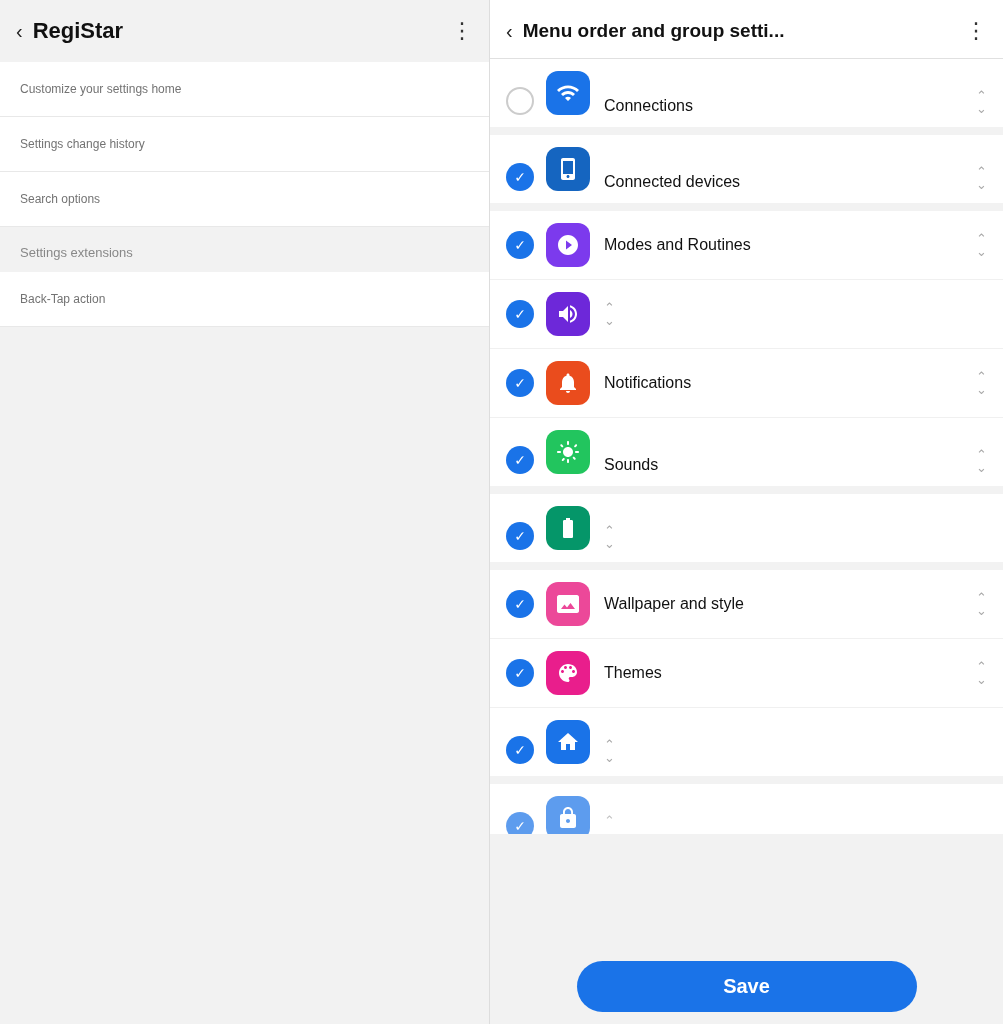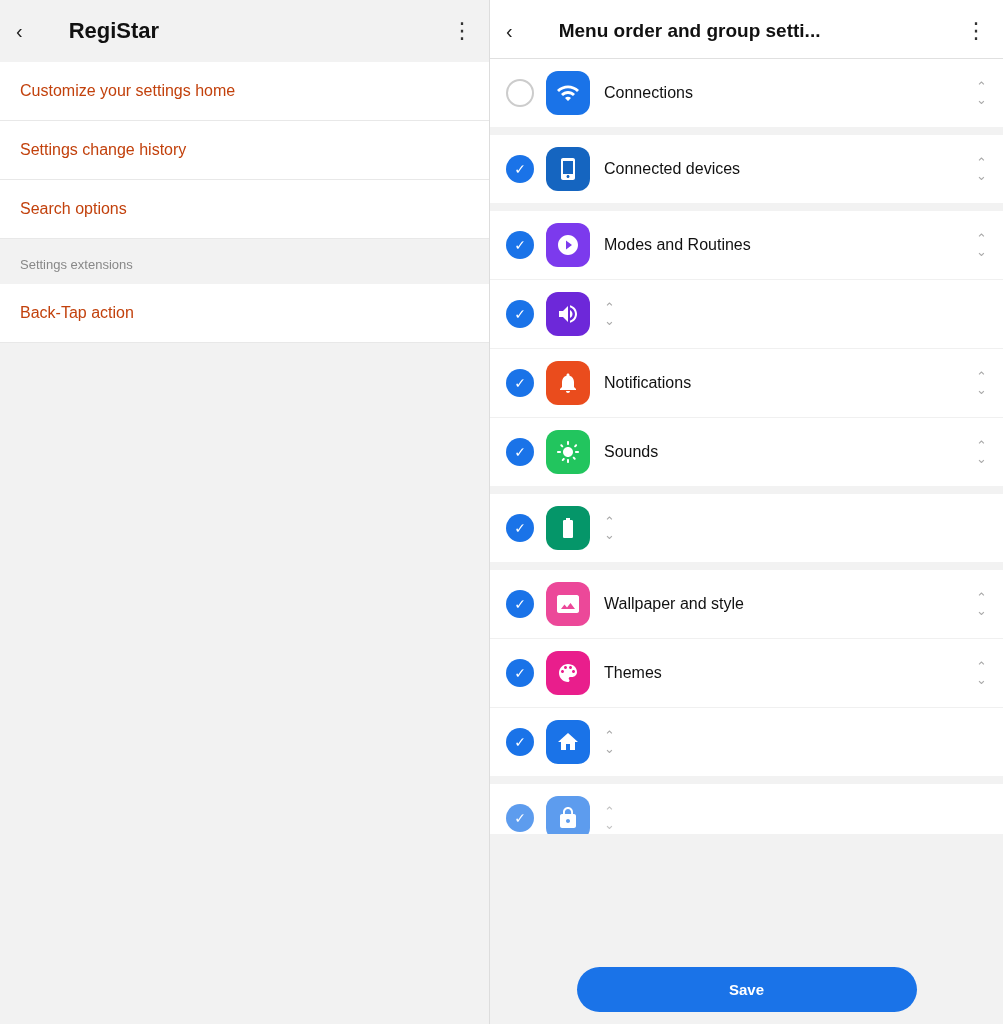--- a/index.html
+++ b/index.html
@@ -45,7 +45,6 @@
       font-size: 22px;
       font-weight: 700;
       color: #111;
-      margin-left: 36px;
     }
 
     .more-icon {

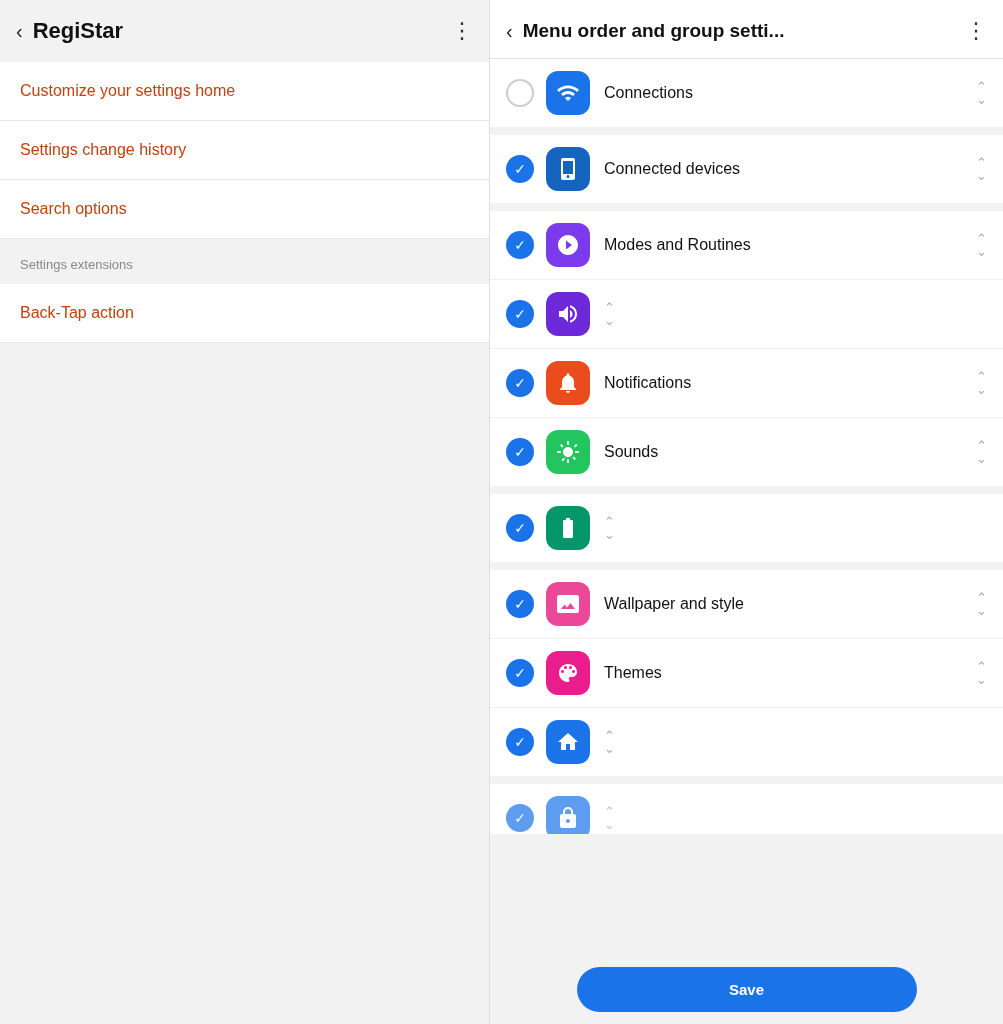--- a/index.html
+++ b/index.html
@@ -62,8 +62,8 @@
 
     .menu-item {
       padding: 20px 20px;
-      font-size: 16px;
-      color: #c2410c;
+      font-size: 12px;
+      color: #737373;
       border-bottom: 1px solid #e8e8e8;
       cursor: pointer;
       background: #fff;

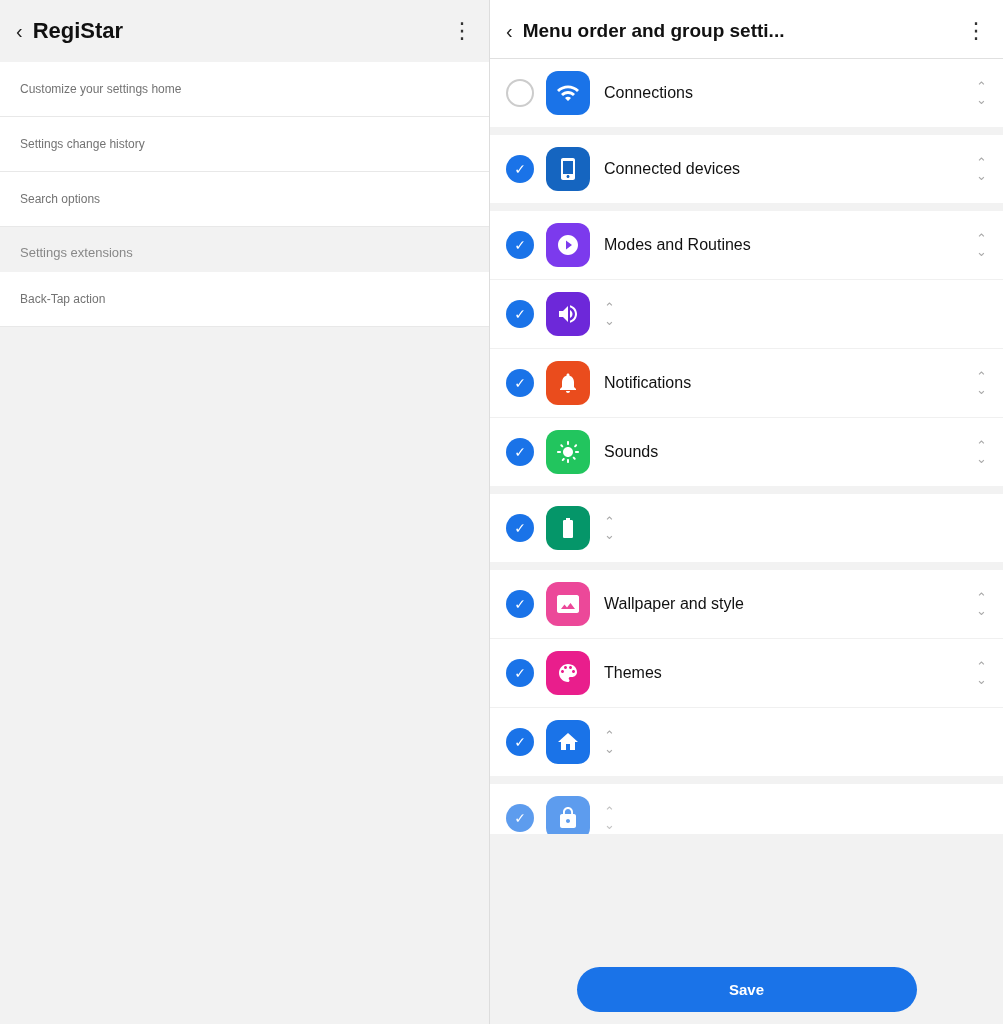--- a/index.html
+++ b/index.html
@@ -113,6 +113,7 @@
 
     .settings-item:last-child {
       border-bottom: none;
+      align-items: flex-end;
     }
 
     .check-icon {

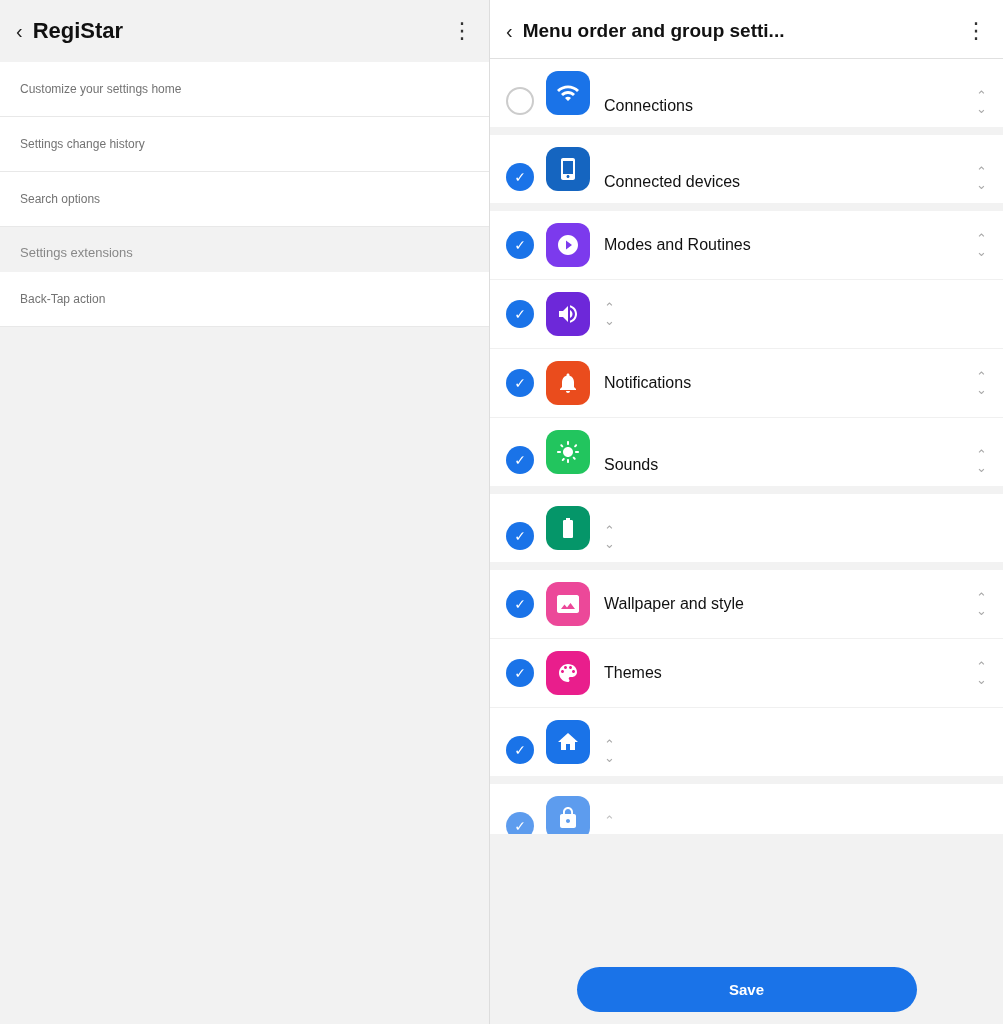--- a/index.html
+++ b/index.html
@@ -180,7 +180,7 @@
       border: none;
       border-radius: 50px;
       padding: 14px 80px;
-      font-size: 15px;
+      font-size: 20px;
       font-weight: 600;
       cursor: pointer;
       width: 100%;

